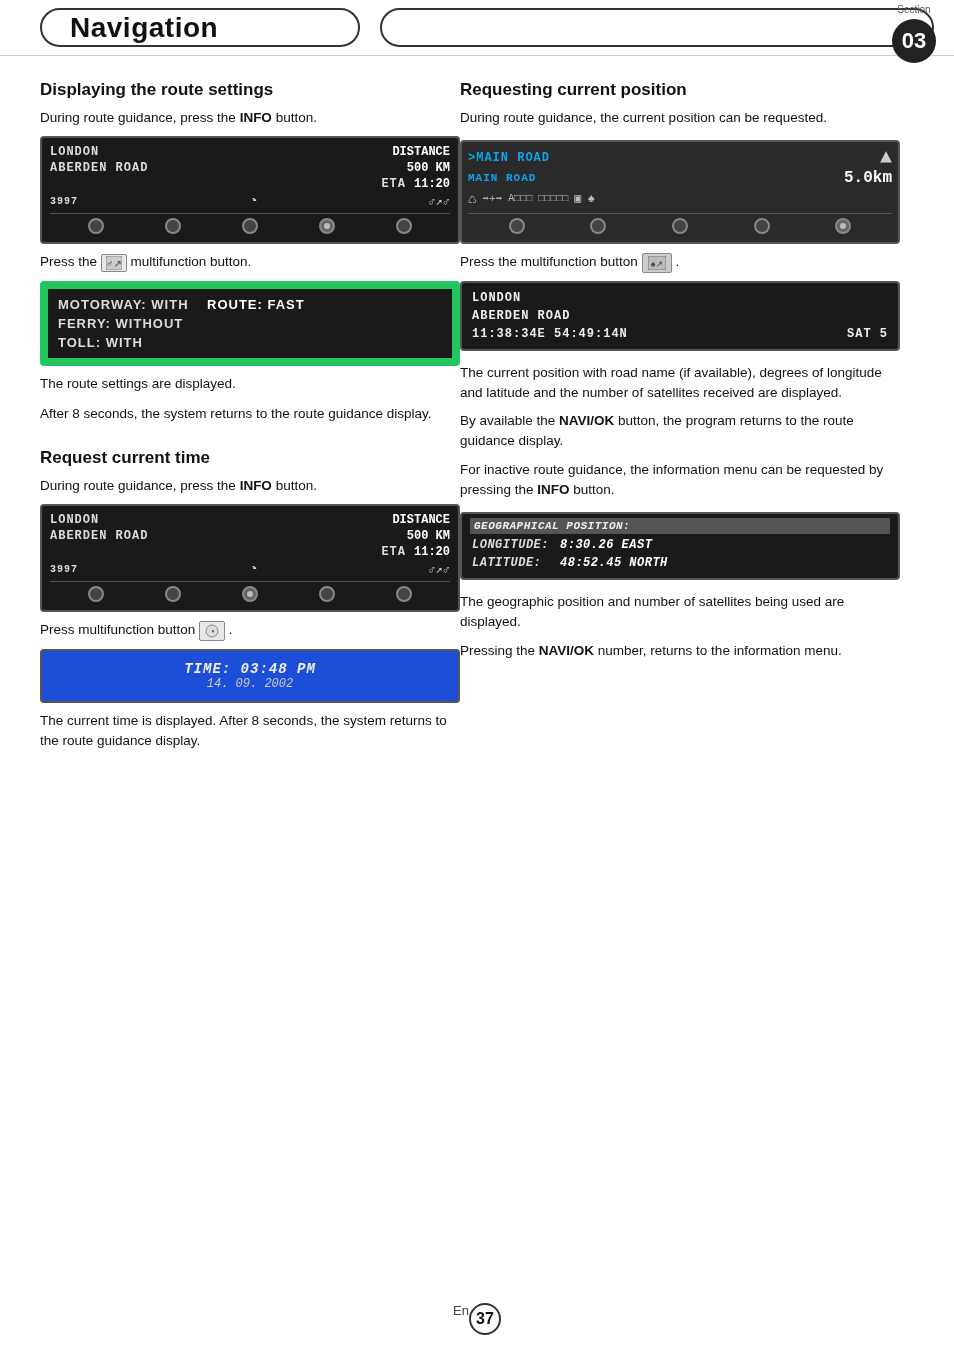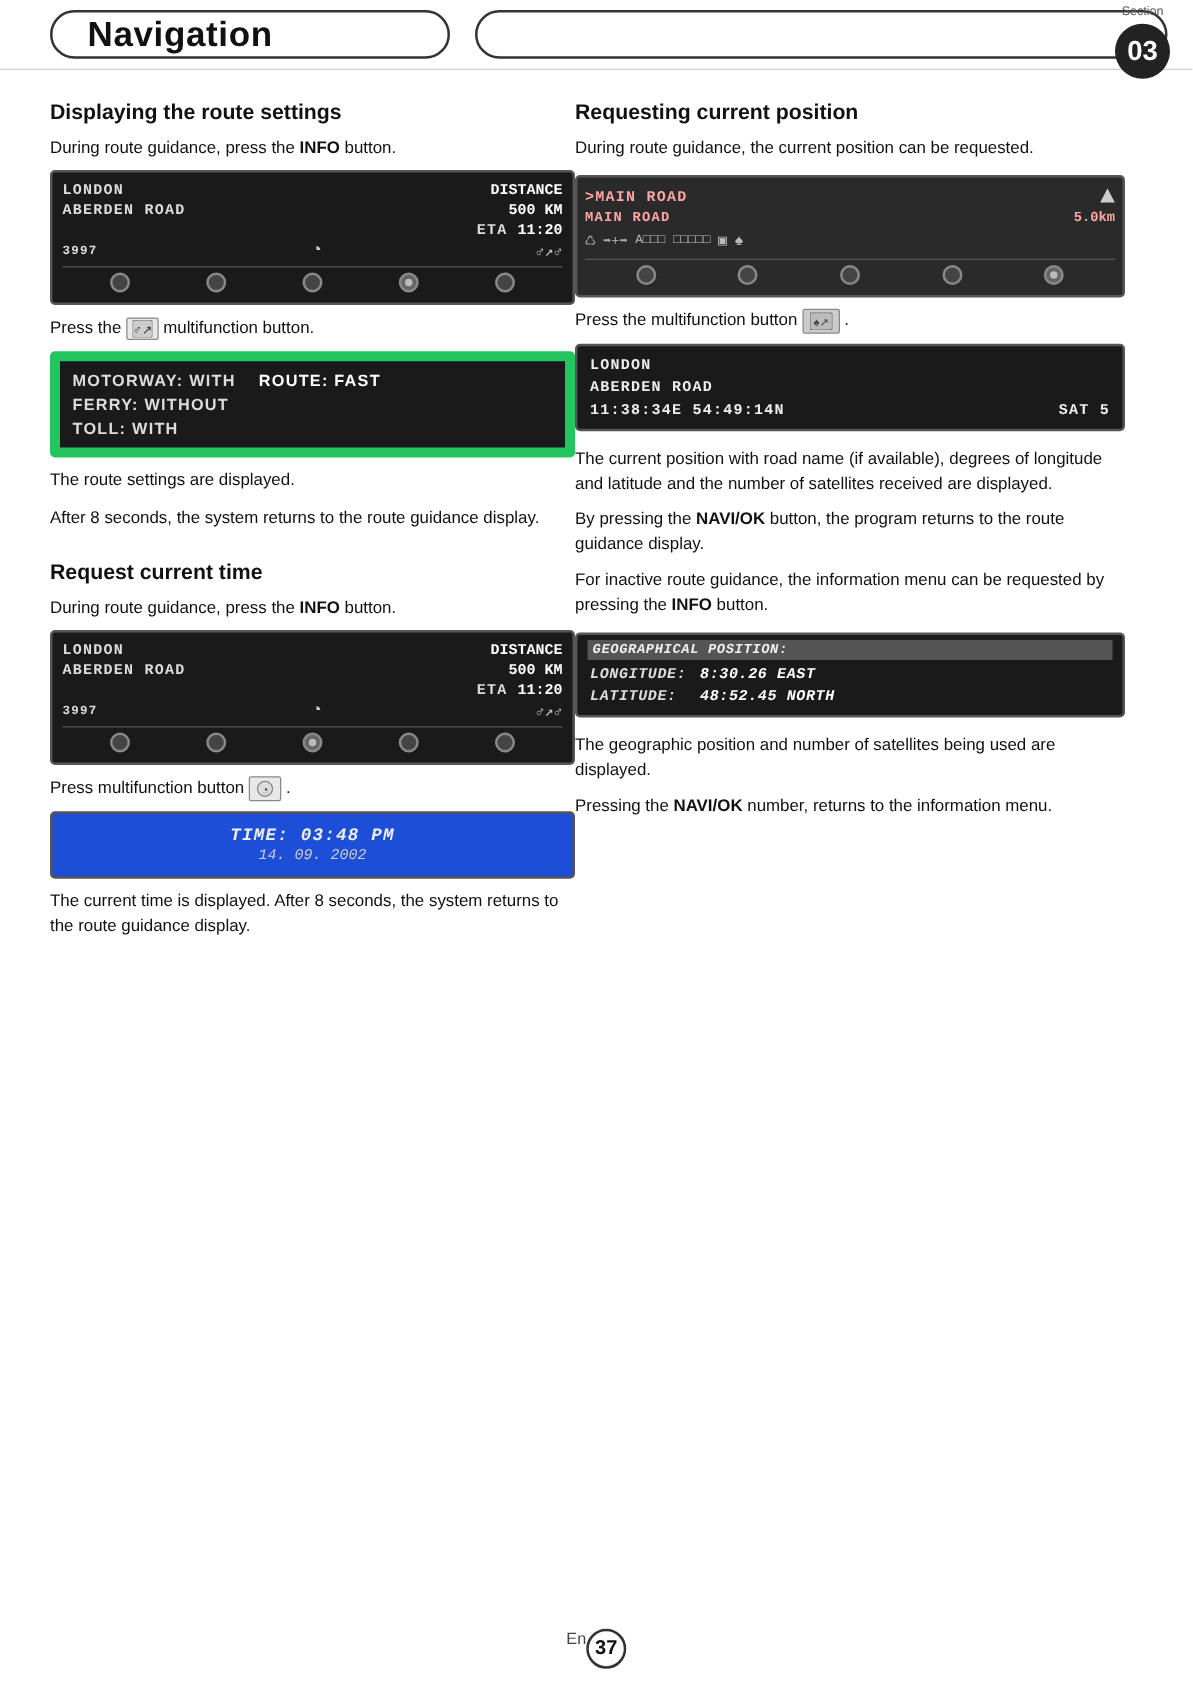--- a/index.html
+++ b/index.html
@@ -179,7 +179,7 @@
     .map-road-name {
       font-size: 12px;
       font-weight: bold;
-      color: #fca5a5;
+      color: #0ea5e9;
       letter-spacing: 1px;
     }
     .map-distance {

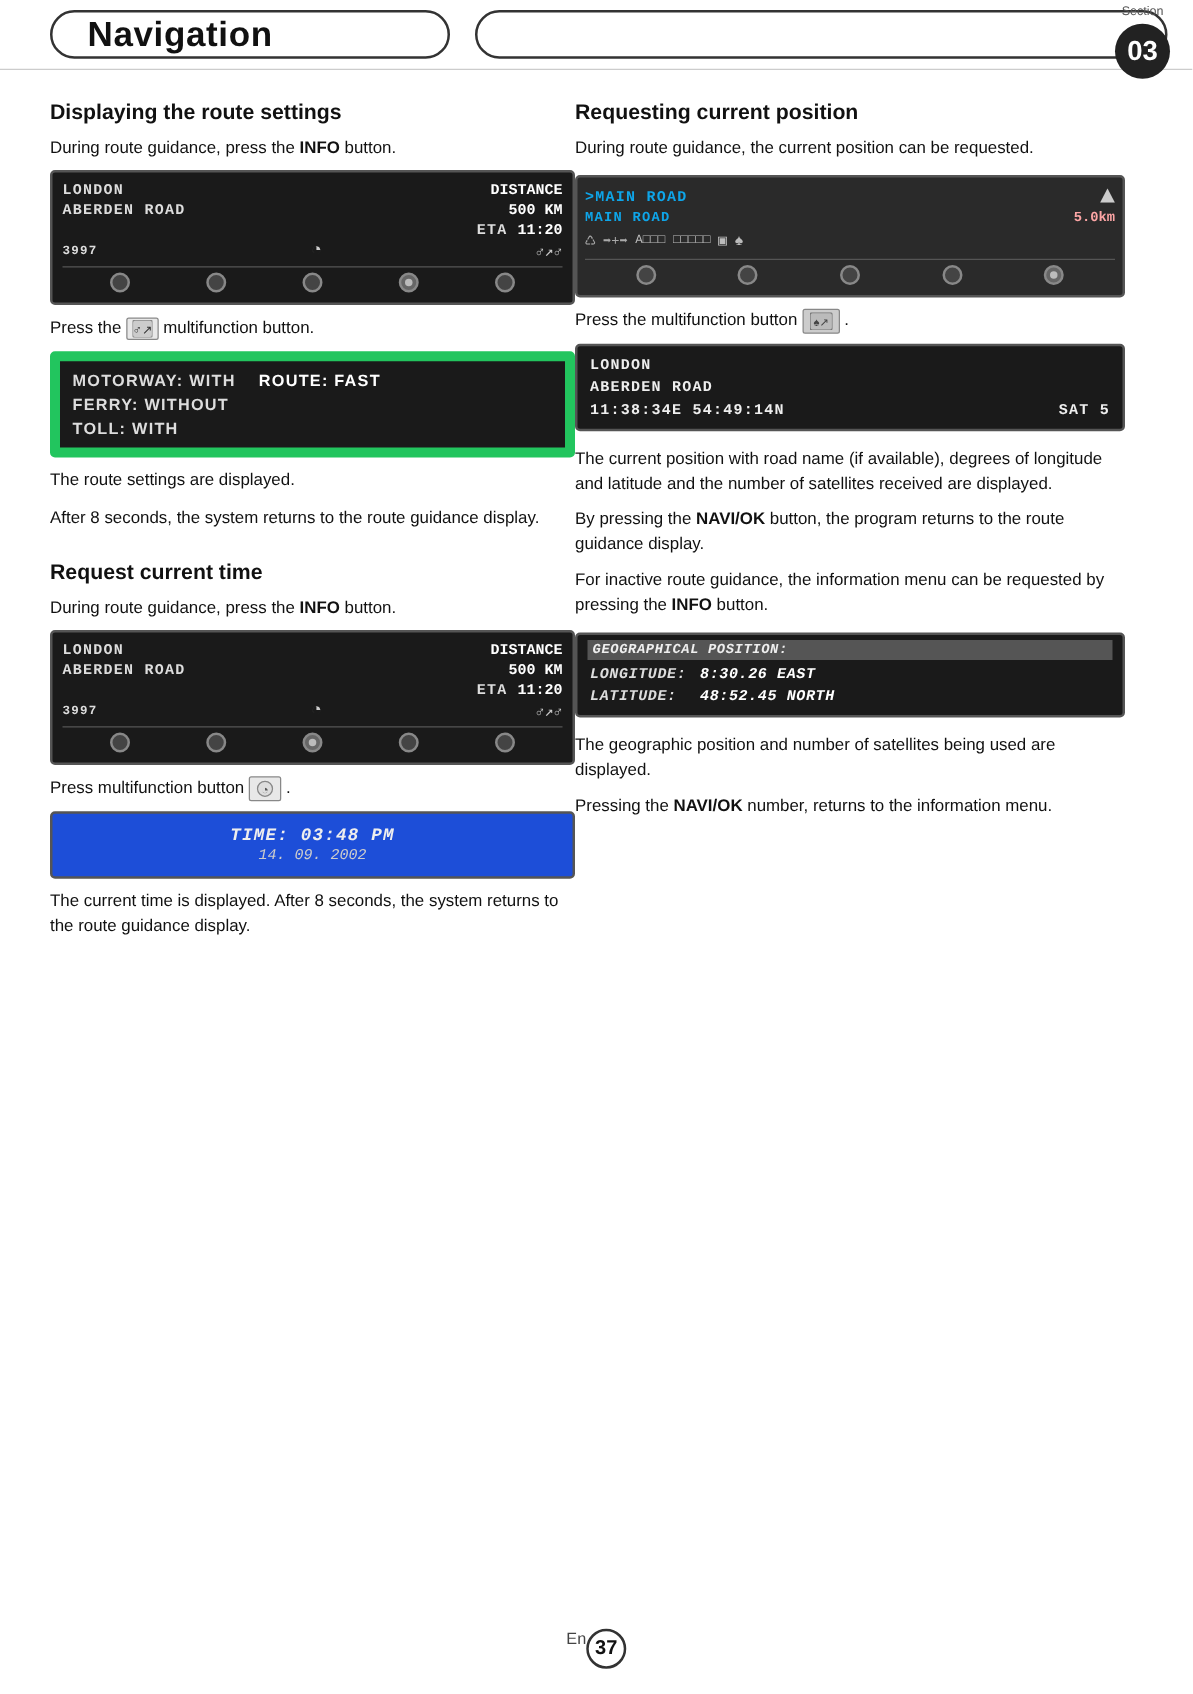--- a/index.html
+++ b/index.html
@@ -183,8 +183,8 @@
       letter-spacing: 1px;
     }
     .map-distance {
-      font-size: 11px;
-      color: #fca5a5;
+      font-size: 16px;
+      color: #ffffff;
       font-weight: bold;
     }
     .map-icons-row {

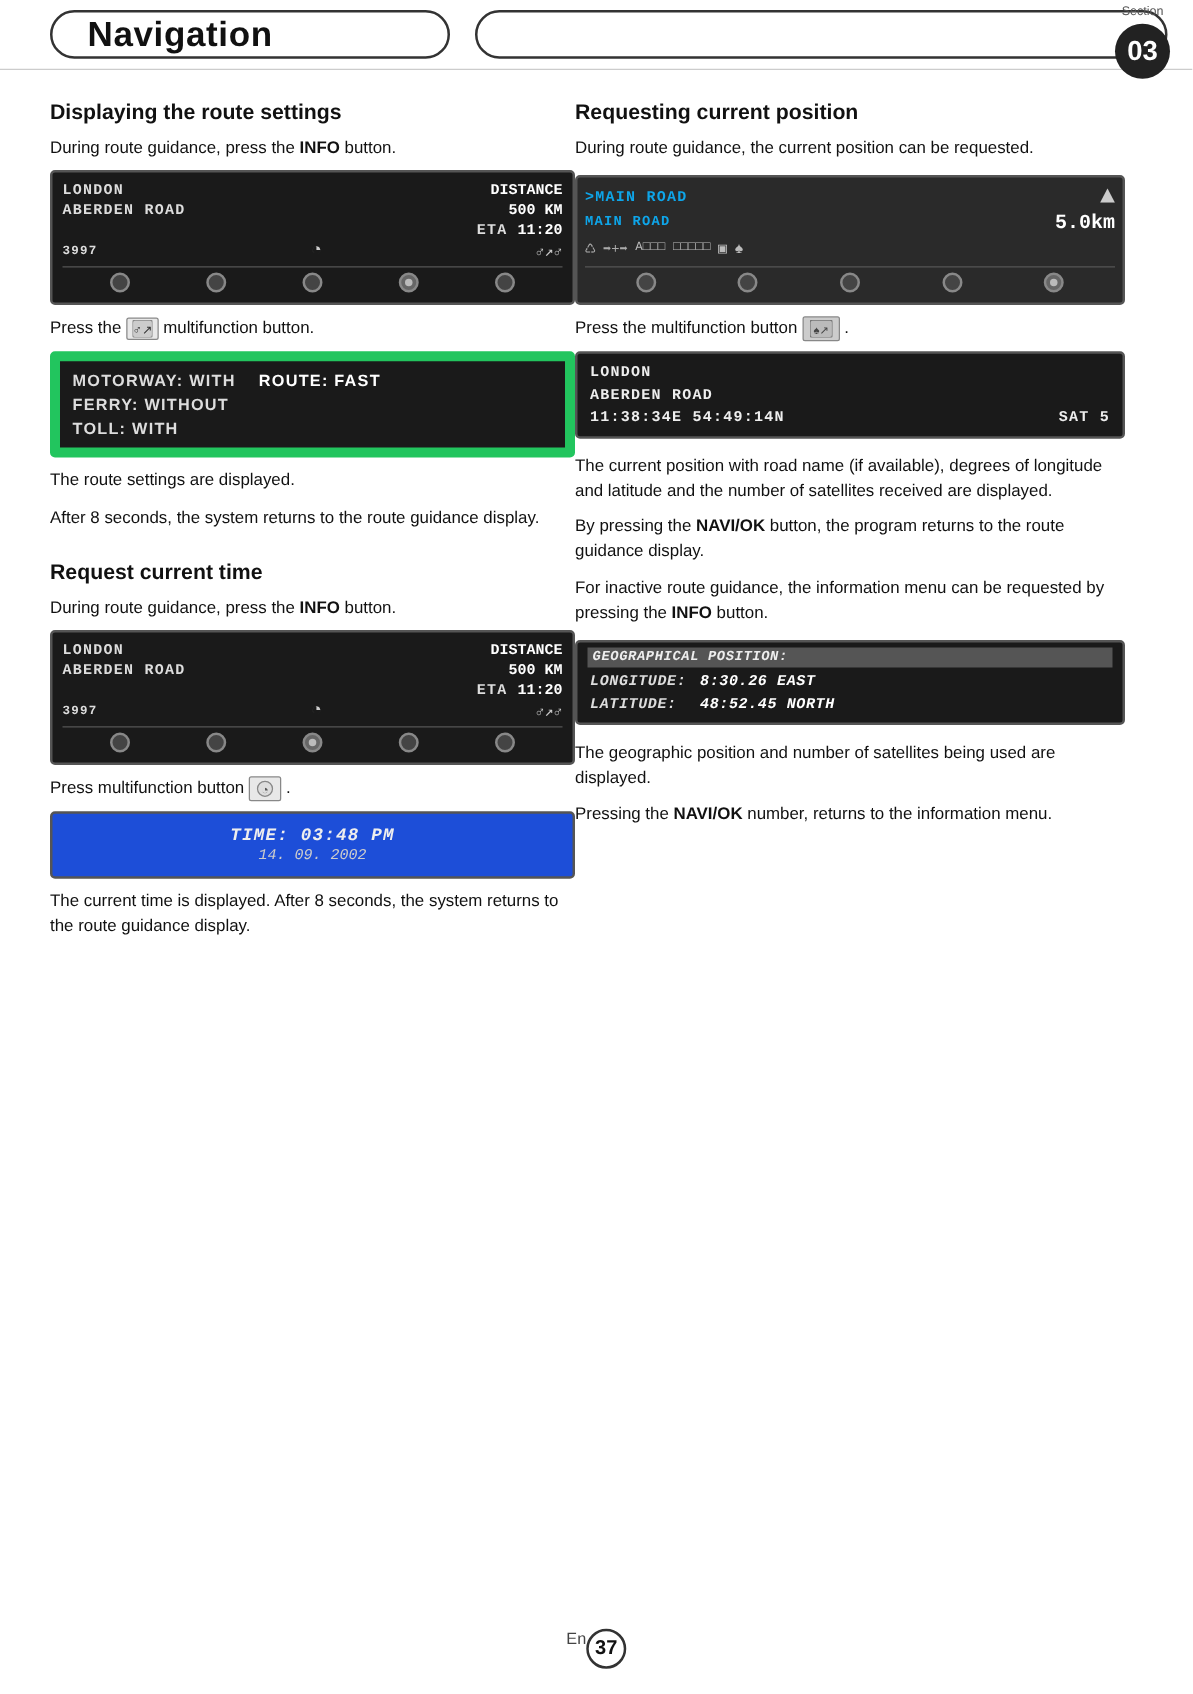--- a/index.html
+++ b/index.html
@@ -516,7 +516,7 @@
 
       <p class="section-body mb-8">The current position with road name (if available), degrees of longitude and latitude and the number of satellites received are displayed.</p>
       <p class="section-body mb-8">
-        <span>By pressing the </span><span class="bold">NAVI/OK</span><span> button, the program returns to the route guidance display.</span>
+        <span>By available the </span><span class="bold">NAVI/OK</span><span> button, the program returns to the route guidance display.</span>
       </p>
       <p class="section-body mb-12">
         <span>For inactive route guidance, the information menu can be requested by pressing the </span><span class="bold">INFO</span><span> button.</span>

